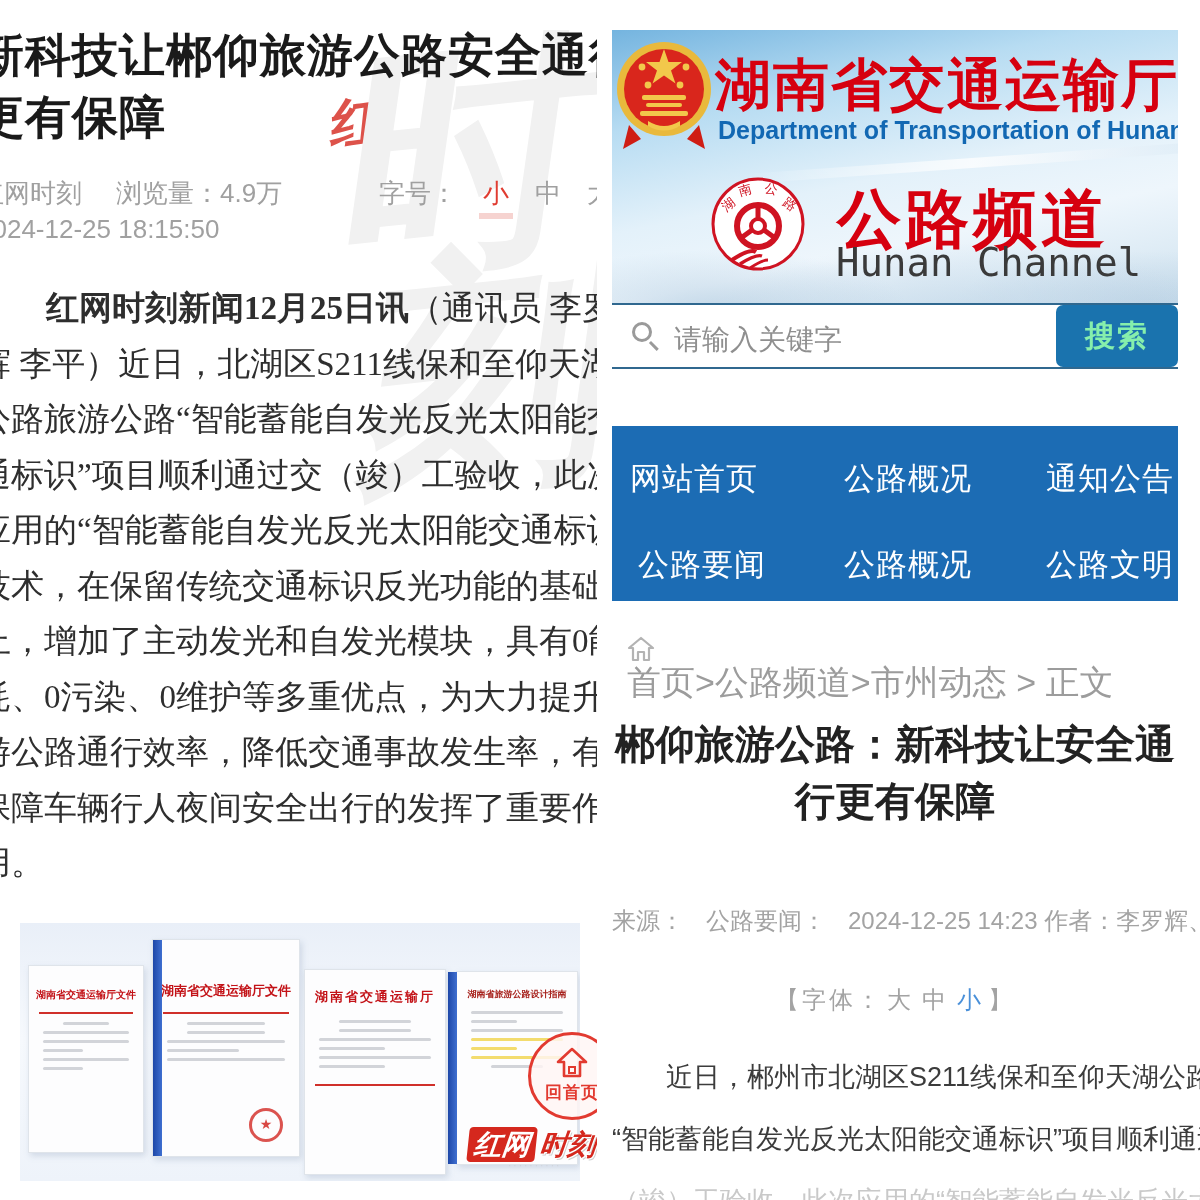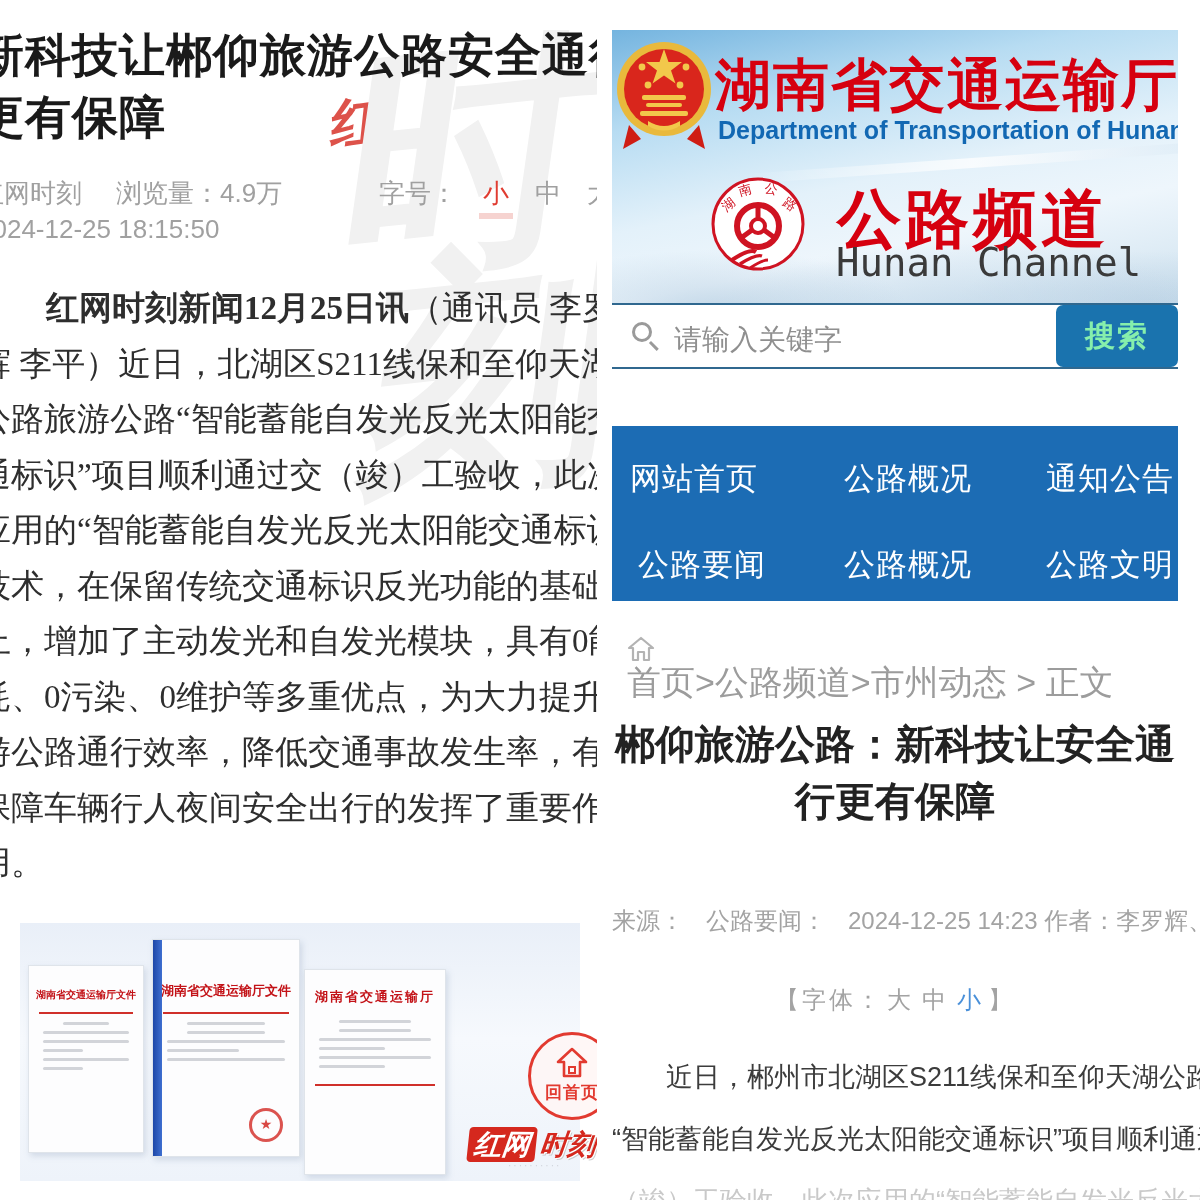--- a/index.html
+++ b/index.html
@@ -162,6 +162,17 @@
           <div class="tline short"></div>
         <div class="redline" style="margin-top:16px;"></div>
       </div>
+      <div class="doc" style="left:436px; top:48px; width:122px; height:194px;">
+        <div class="spine" style="left:-9px;"></div>
+        <div class="doc-title" style="font-size:9px; margin-top:16px; color:#a8241f;">湖南省旅游公路设计指南</div>
+        <div class="tline" style="margin-top:10px;"></div>
+          <div class="tline short"></div>
+          <div class="tline"></div>
+        <div class="tline hl"></div>
+          <div class="tline hl short"></div>
+          <div class="tline hl"></div>
+        <div class="tline center"></div>
+      </div>
     </div>
 
     <div class="home-btn">

